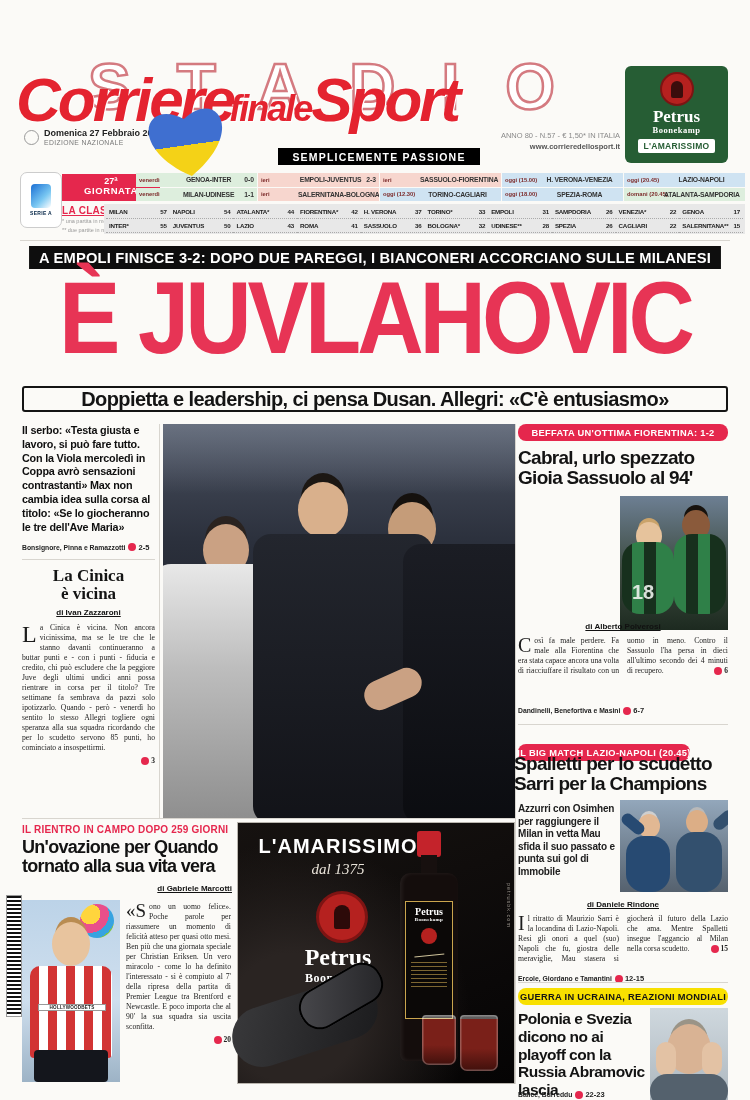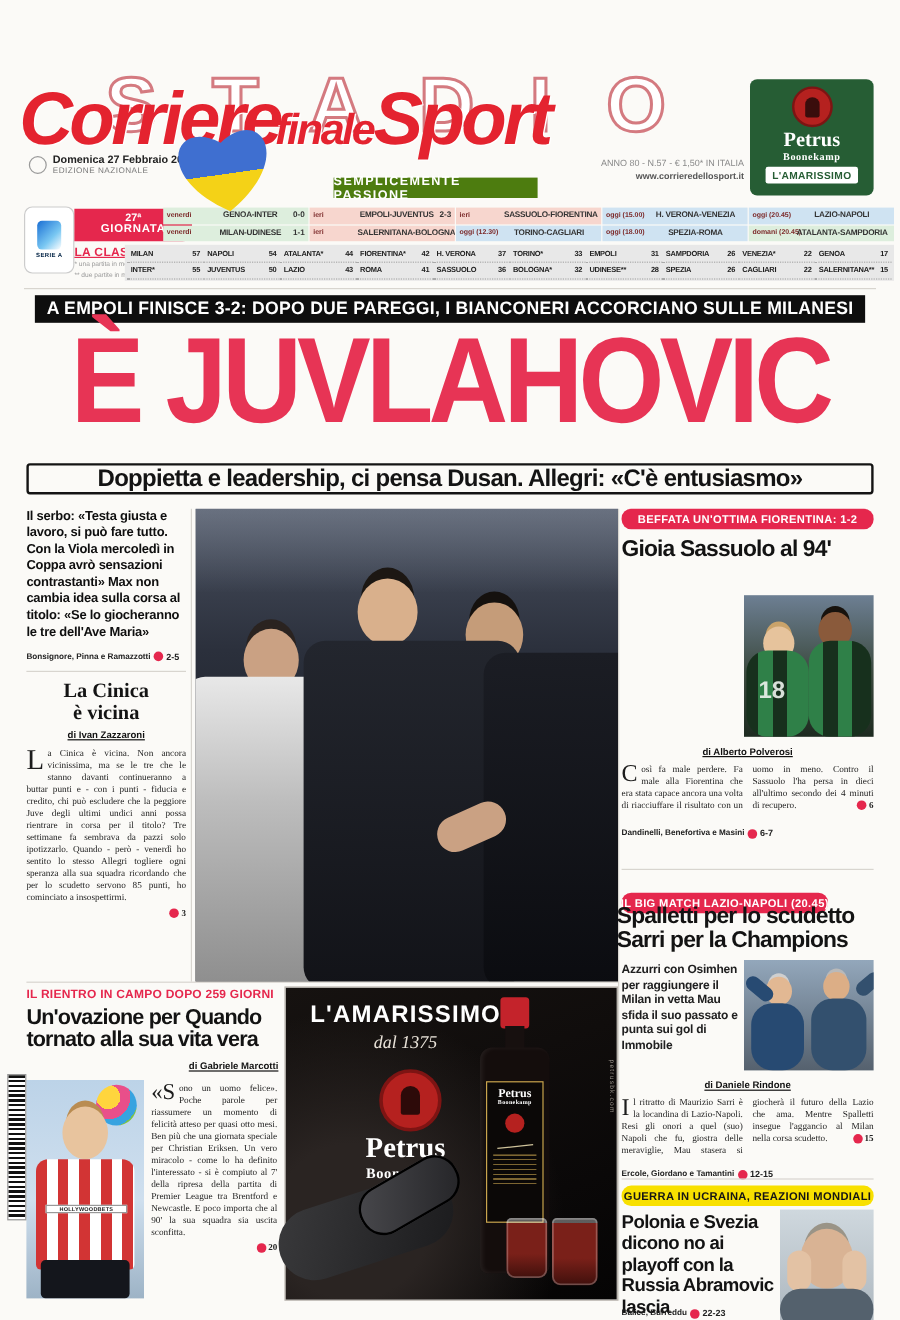--- a/index.html
+++ b/index.html
@@ -20,7 +20,7 @@
   .dateline{font-size:9px;font-weight:bold;color:#222;line-height:1.25;}
   .edline{font-size:6.8px;color:#777;letter-spacing:.4px;}
   .heart{left:142px;top:103px;width:90px;height:76px;z-index:4;transform:rotate(-8deg);}
-  .tagline{left:278px;top:148px;width:170px;height:17px;background:#4d7c0f;z-index:4;
+  .tagline{left:278px;top:148px;width:202px;height:17px;background:#000000;z-index:4;
            color:#fff;font-size:10.5px;font-weight:bold;letter-spacing:1.2px;
            display:flex;align-items:center;justify-content:center;}
   .issue{left:420px;top:130px;width:200px;text-align:right;z-index:3;color:#8a8a8a;

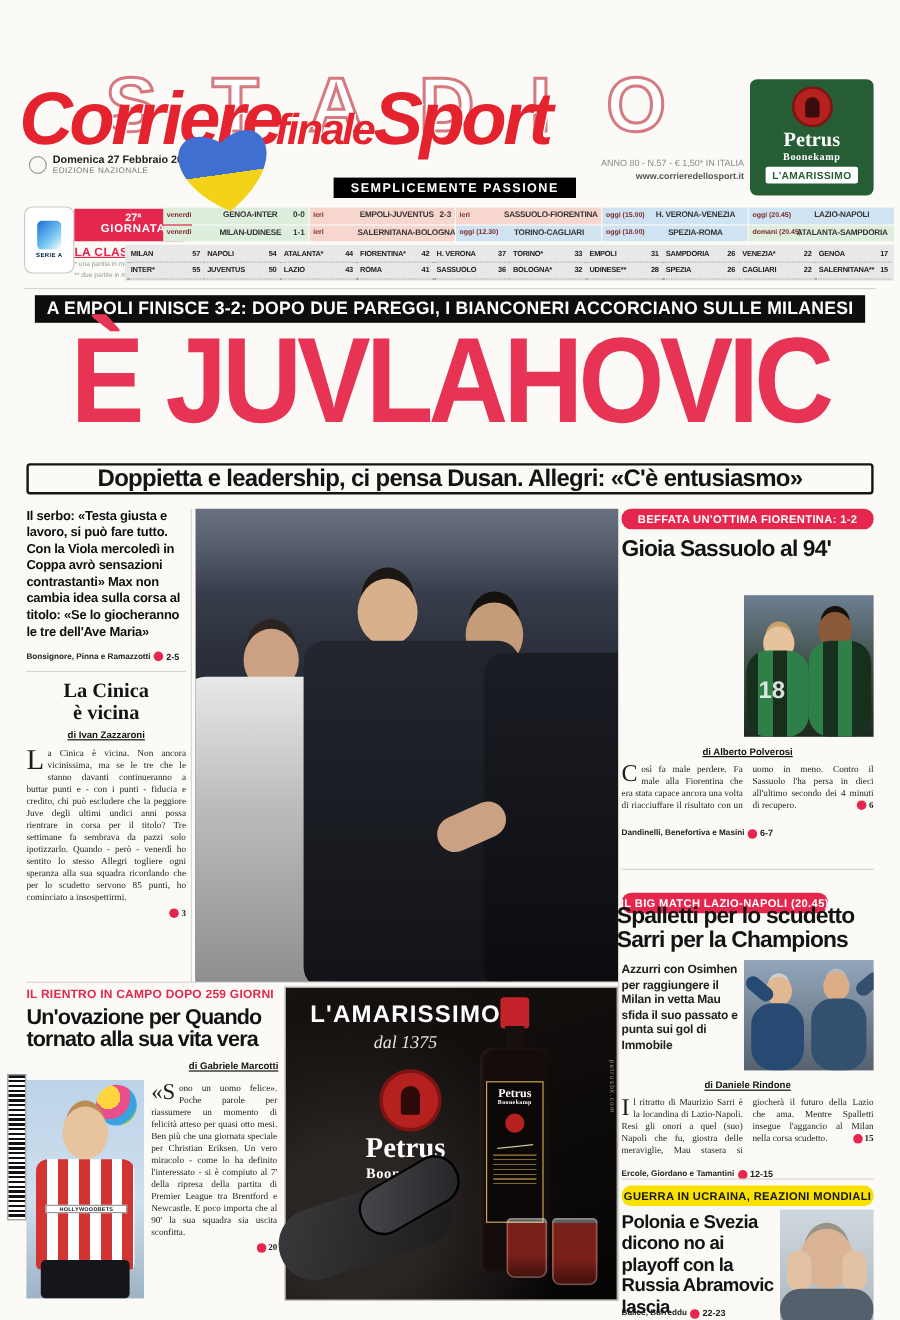--- a/index.html
+++ b/index.html
@@ -390,6 +390,7 @@
 
   <div class="abs kickerbox" style="left:518px;top:424px;width:210px;">BEFFATA UN'OTTIMA FIORENTINA: 1-2</div>
   <div class="abs secheadline" style="left:518px;top:448px;width:212px;">
+    <div>Cabral, urlo spezzato</div>
     <div>Gioia Sassuolo al 94'</div>
   </div>
   <div class="photo fiophoto">

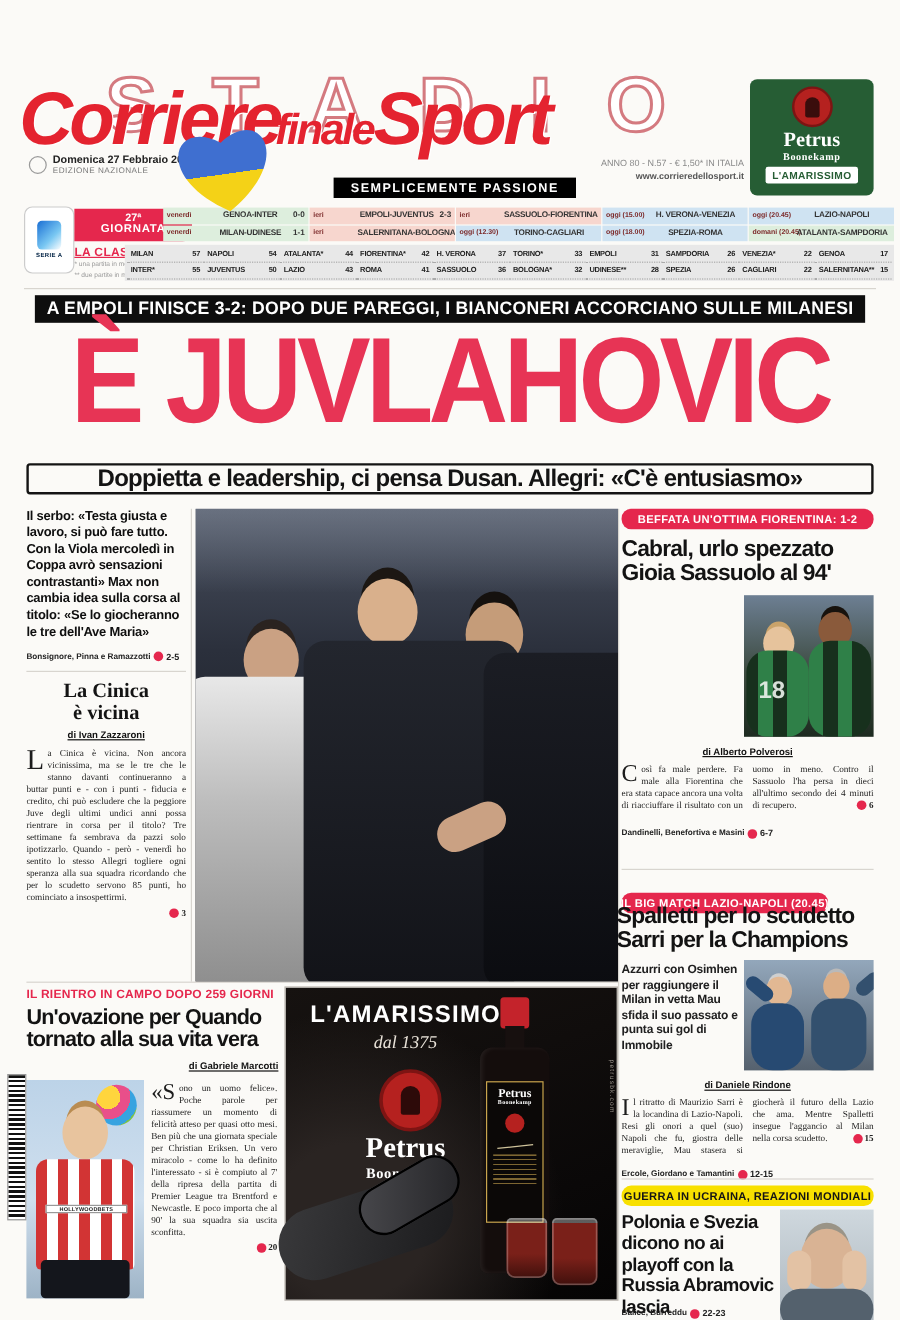--- a/index.html
+++ b/index.html
@@ -96,7 +96,7 @@
   .blurband{position:absolute;left:0;top:0;width:100%;height:70px;background:linear-gradient(180deg,#8891a0,transparent);opacity:.5;}
   .head{position:absolute;border-radius:50%;}
   .bodyshape{position:absolute;border-radius:18px;}
-  .fiophoto{left:620px;top:496px;width:108px;height:118px;background:linear-gradient(180deg,#6d7f93 0%,#3c4a3f 55%,#1d2a20 100%);}
+  .fiophoto{left:620px;top:496px;width:108px;height:134px;background:linear-gradient(180deg,#6d7f93 0%,#3c4a3f 55%,#1d2a20 100%);}
   .lnphoto{left:620px;top:800px;width:108px;height:92px;background:linear-gradient(180deg,#93a7bb,#55616e);}
   .uaphoto{left:650px;top:1008px;width:78px;height:100px;background:linear-gradient(180deg,#cfd8de,#aab4bc);}
   .erphoto{left:22px;top:900px;width:98px;height:182px;background:linear-gradient(180deg,#bcd3e8 0%,#cfdfee 55%,#9db3c6 100%);}

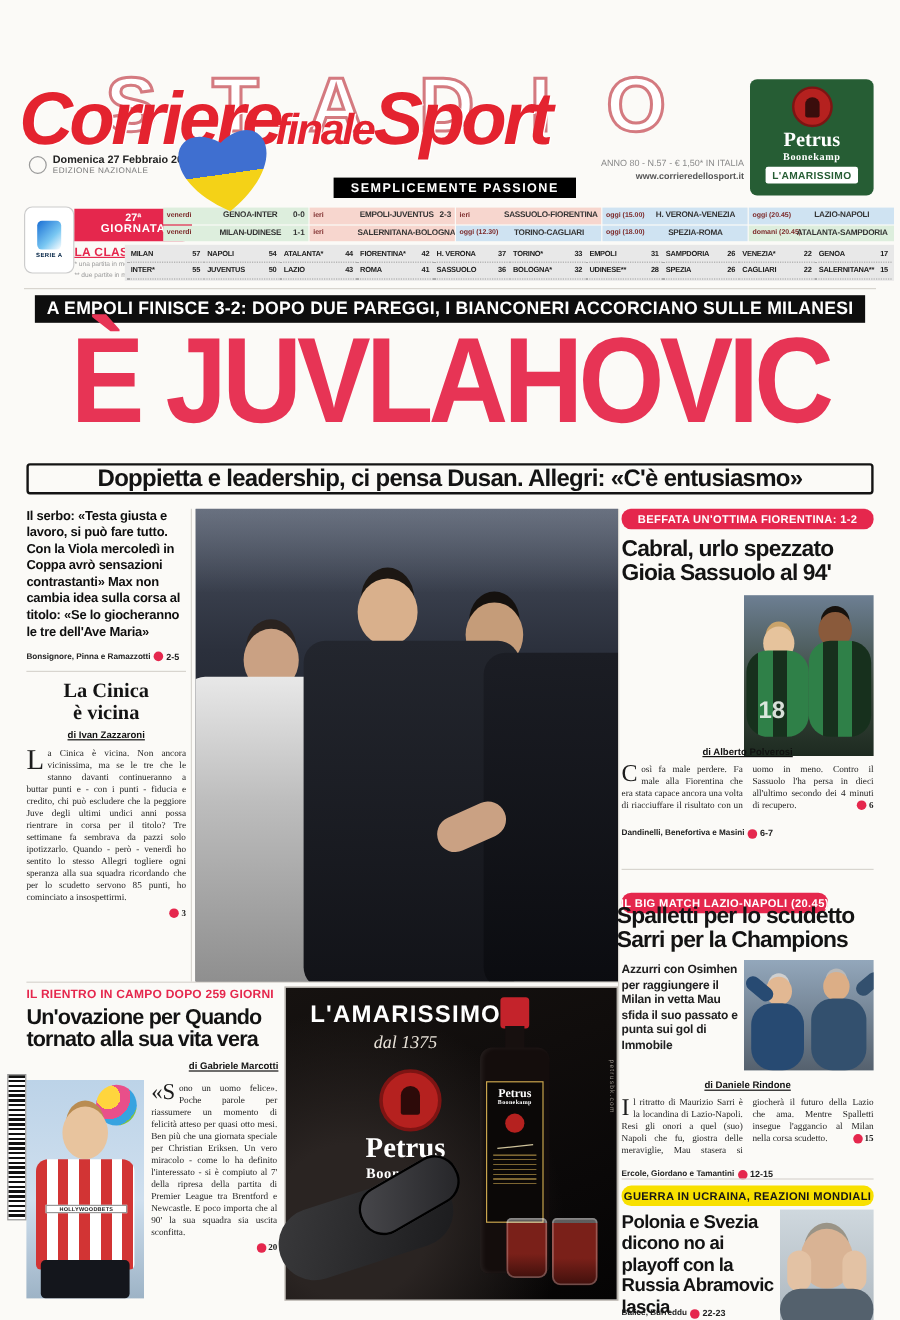--- a/index.html
+++ b/index.html
@@ -408,7 +408,7 @@
         <span>6</span>
       </span>
   </div>
-  <div class="abs smallby" style="left:518px;top:682px;width:210px;">
+  <div class="abs smallby" style="left:518px;top:698px;width:210px;">
     <span>Dandinelli, Benefortiva e Masini</span>
     <span class="pref">
         <i></i>

